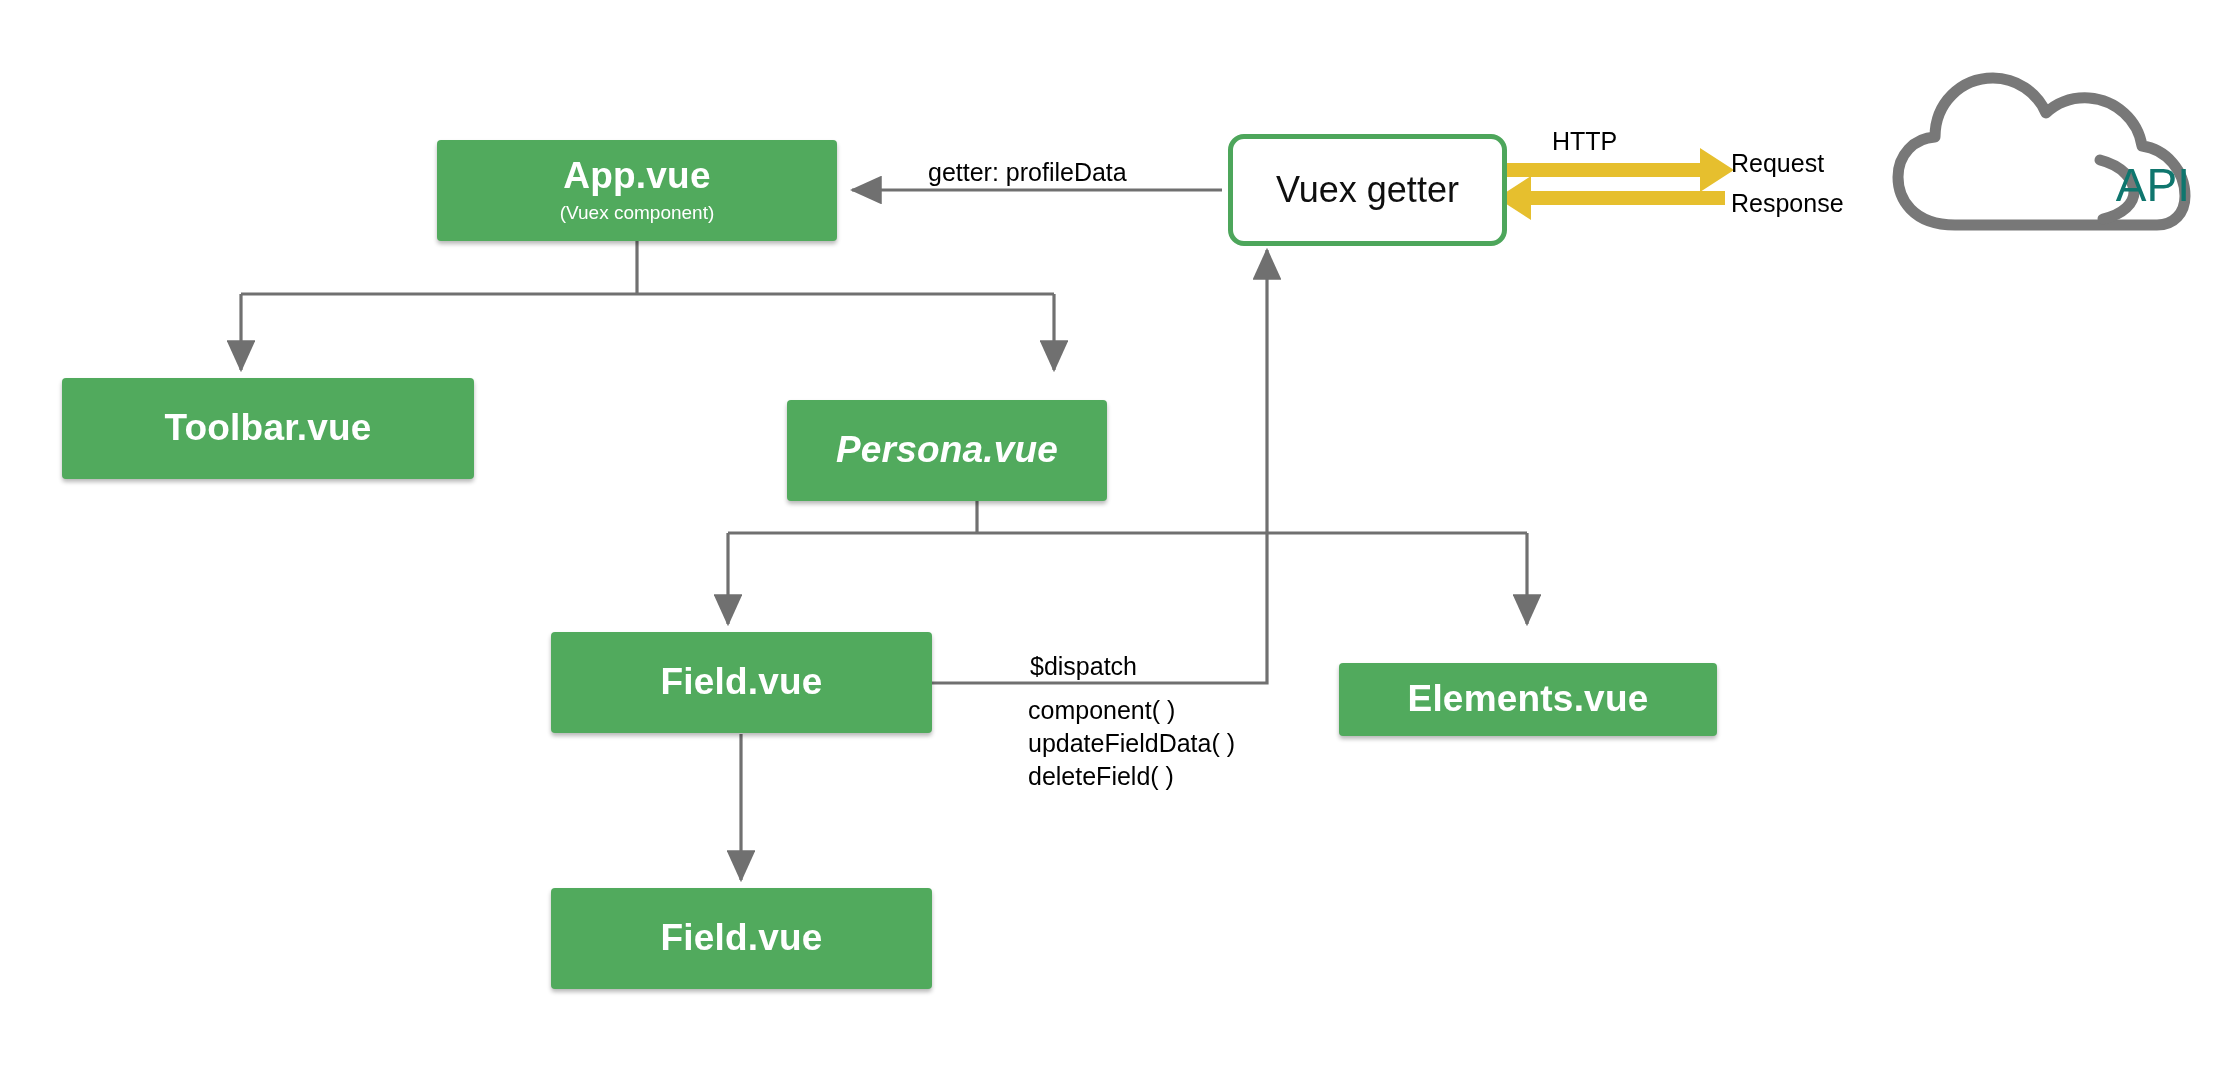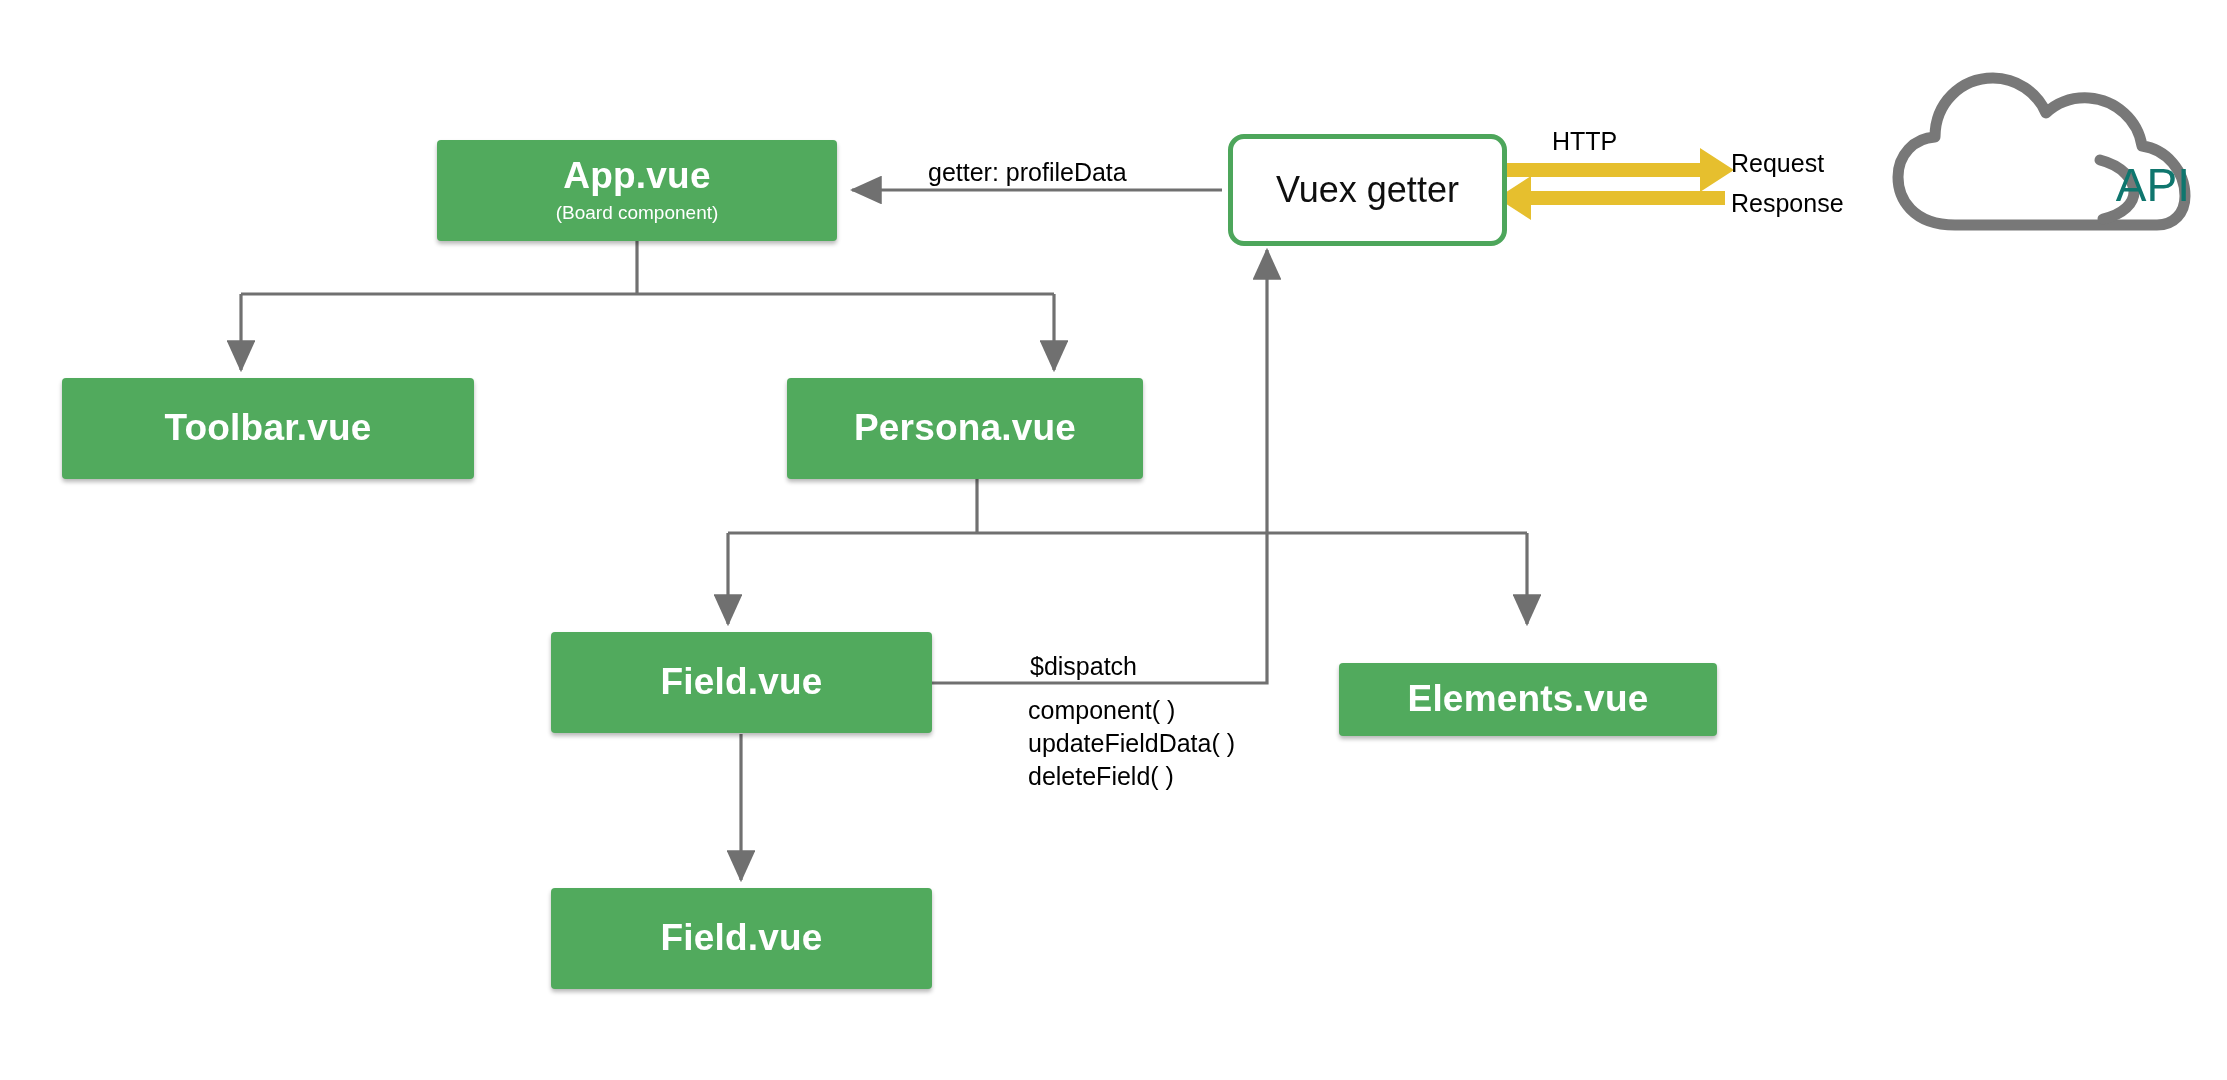--- a/index.html
+++ b/index.html
@@ -91,7 +91,7 @@
 
   <div class="node comp" style="left:437px;top:140px;width:400px;height:101px;">
     <div class="title">App.vue</div>
-    <div class="subtitle">(Board component)</div>
+    <div class="subtitle">(Vuex component)</div>
   </div>
 
   <div class="node comp" style="left:62px;top:378px;width:412px;height:101px;">

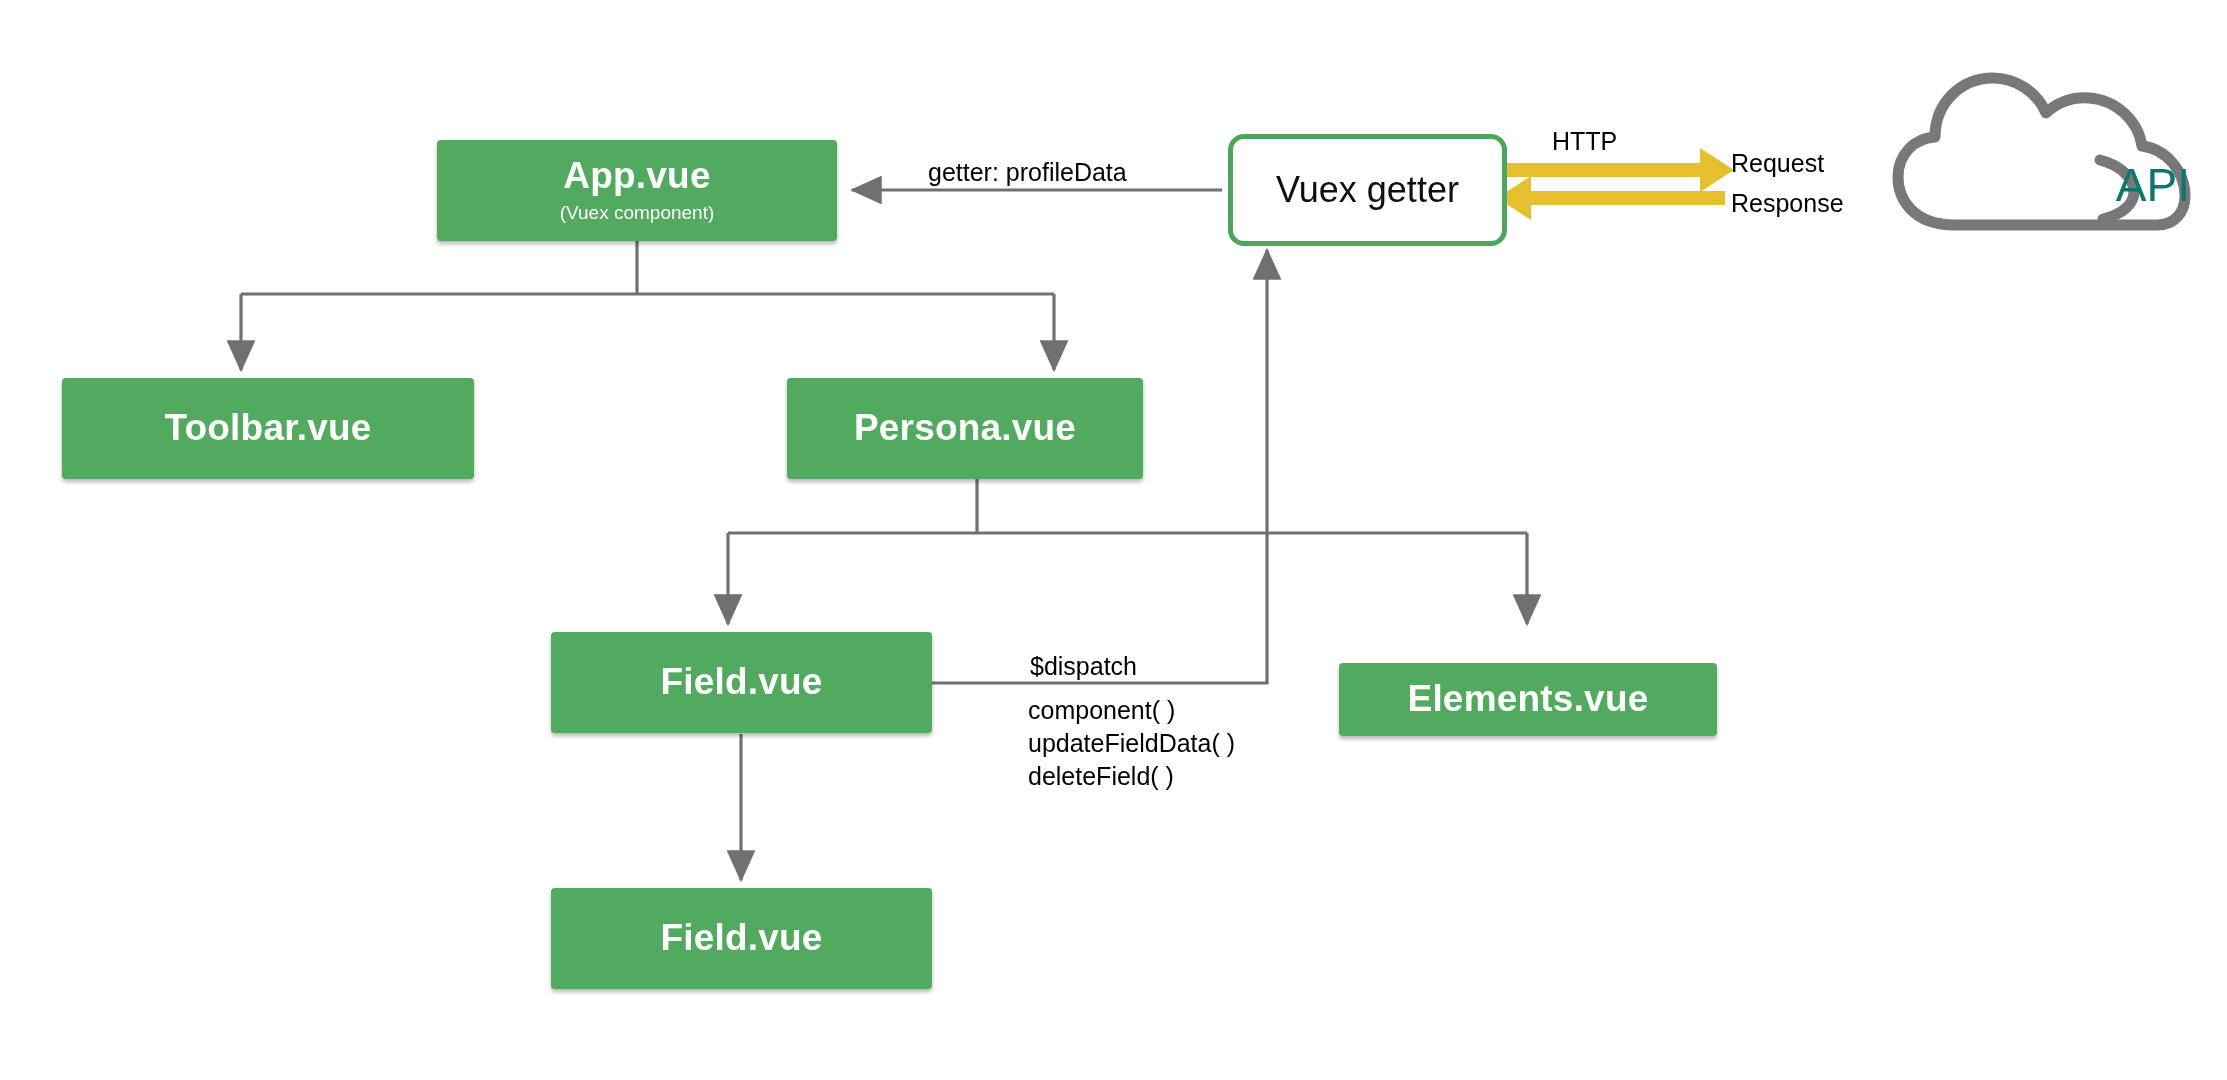--- a/index.html
+++ b/index.html
@@ -98,7 +98,7 @@
     <div class="title">Toolbar.vue</div>
   </div>
 
-  <div class="node comp" style="left:787px;top:378px;width:356px;height:101px;">
+  <div class="node comp" style="left:787px;top:400px;width:320px;height:101px;font-style:italic;">
     <div class="title">Persona.vue</div>
   </div>
 

